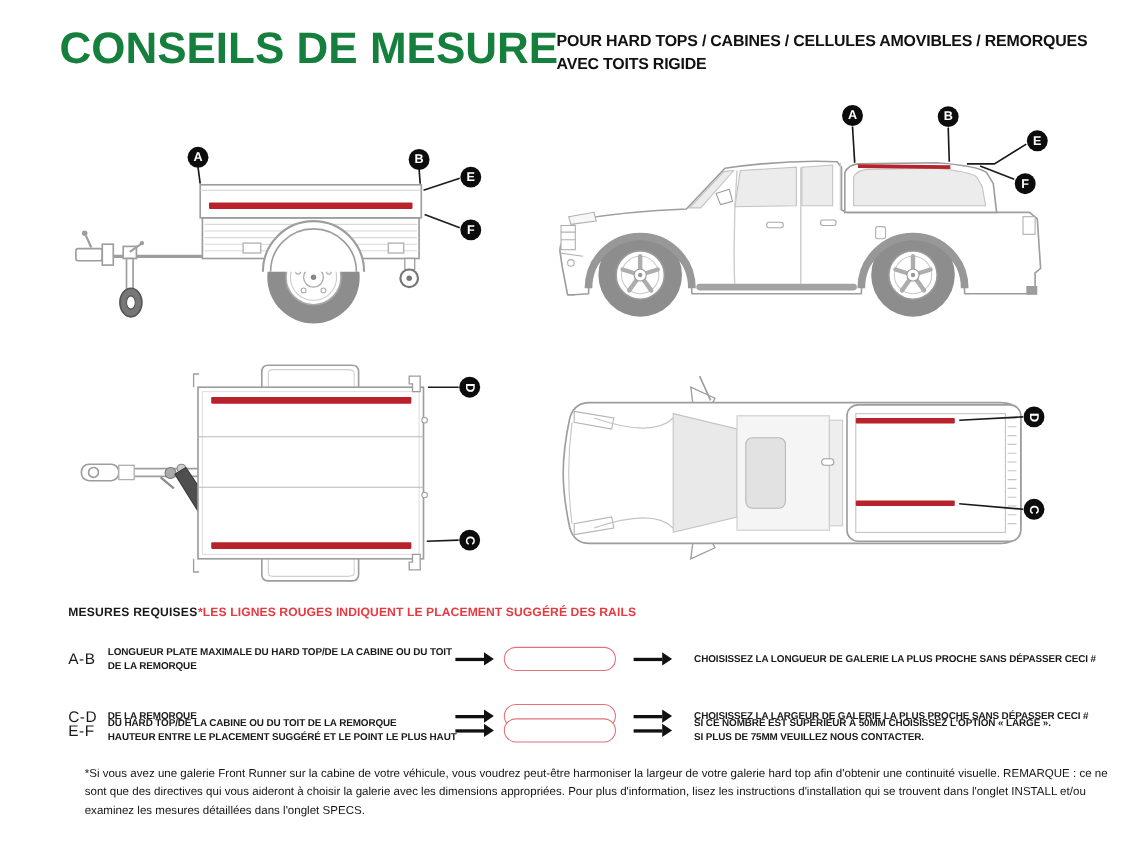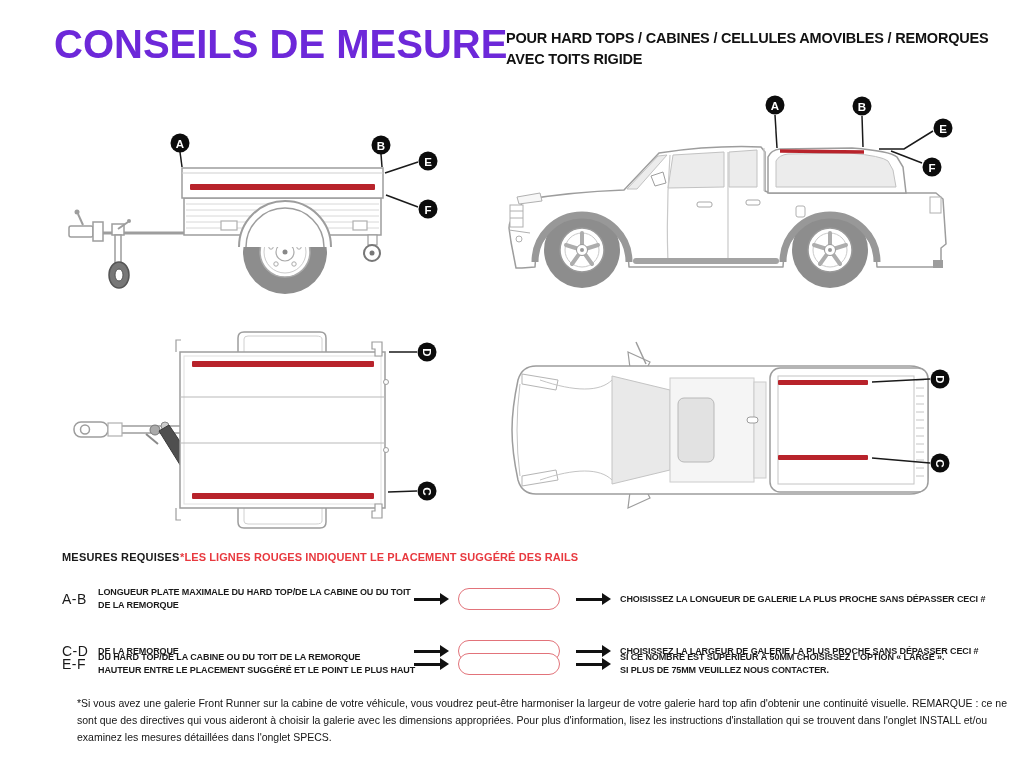--- a/index.html
+++ b/index.html
@@ -6,7 +6,7 @@
   .page{position:relative;width:1024px;height:768px;background:#fff;overflow:hidden;
         font-family:"Liberation Sans",sans-serif;color:#1a1a1a;}
   .title{position:absolute;left:54px;top:22px;font-size:40px;font-weight:bold;
-         color:#6d28d9;letter-spacing:0px;white-space:nowrap;}
+         color:#15803d;letter-spacing:0px;white-space:nowrap;}
   .subtitle{position:absolute;left:506px;top:28px;width:486px;font-size:14.5px;
             font-weight:bold;line-height:21px;color:#111;letter-spacing:-0.2px;}
   .diagram{position:absolute;}

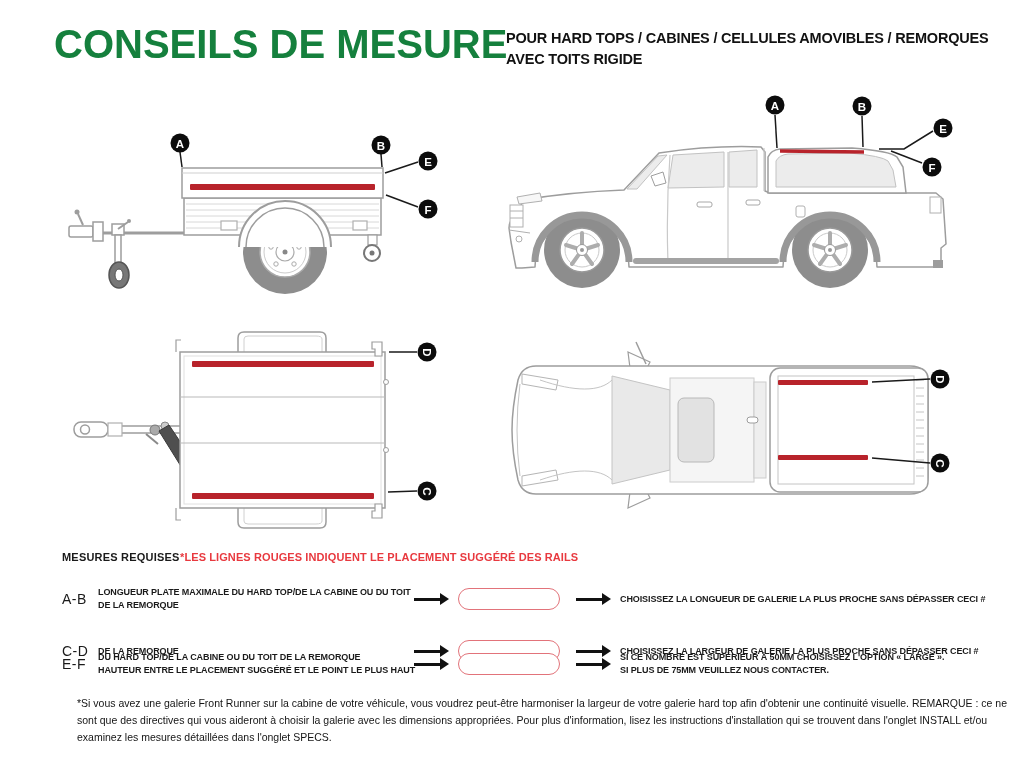--- a/index.html
+++ b/index.html
@@ -29,7 +29,7 @@
   .pill{width:100px;height:20px;flex:none;border:1.5px solid var(--pill-border);
         border-radius:11px;background:#fff;}
   .minstr{font-size:9px;font-weight:bold;line-height:13px;white-space:nowrap;
-          letter-spacing:-0.1px;margin-left:0;}
+          letter-spacing:-0.1px;margin-left:11px;}
   .footer{position:absolute;left:45px;top:695px;width:945px;font-size:10.5px;
           line-height:17px;color:#141414;margin-left:32px;}
   .ln{fill:none;stroke:#1a1a1a;stroke-width:1.5;}

